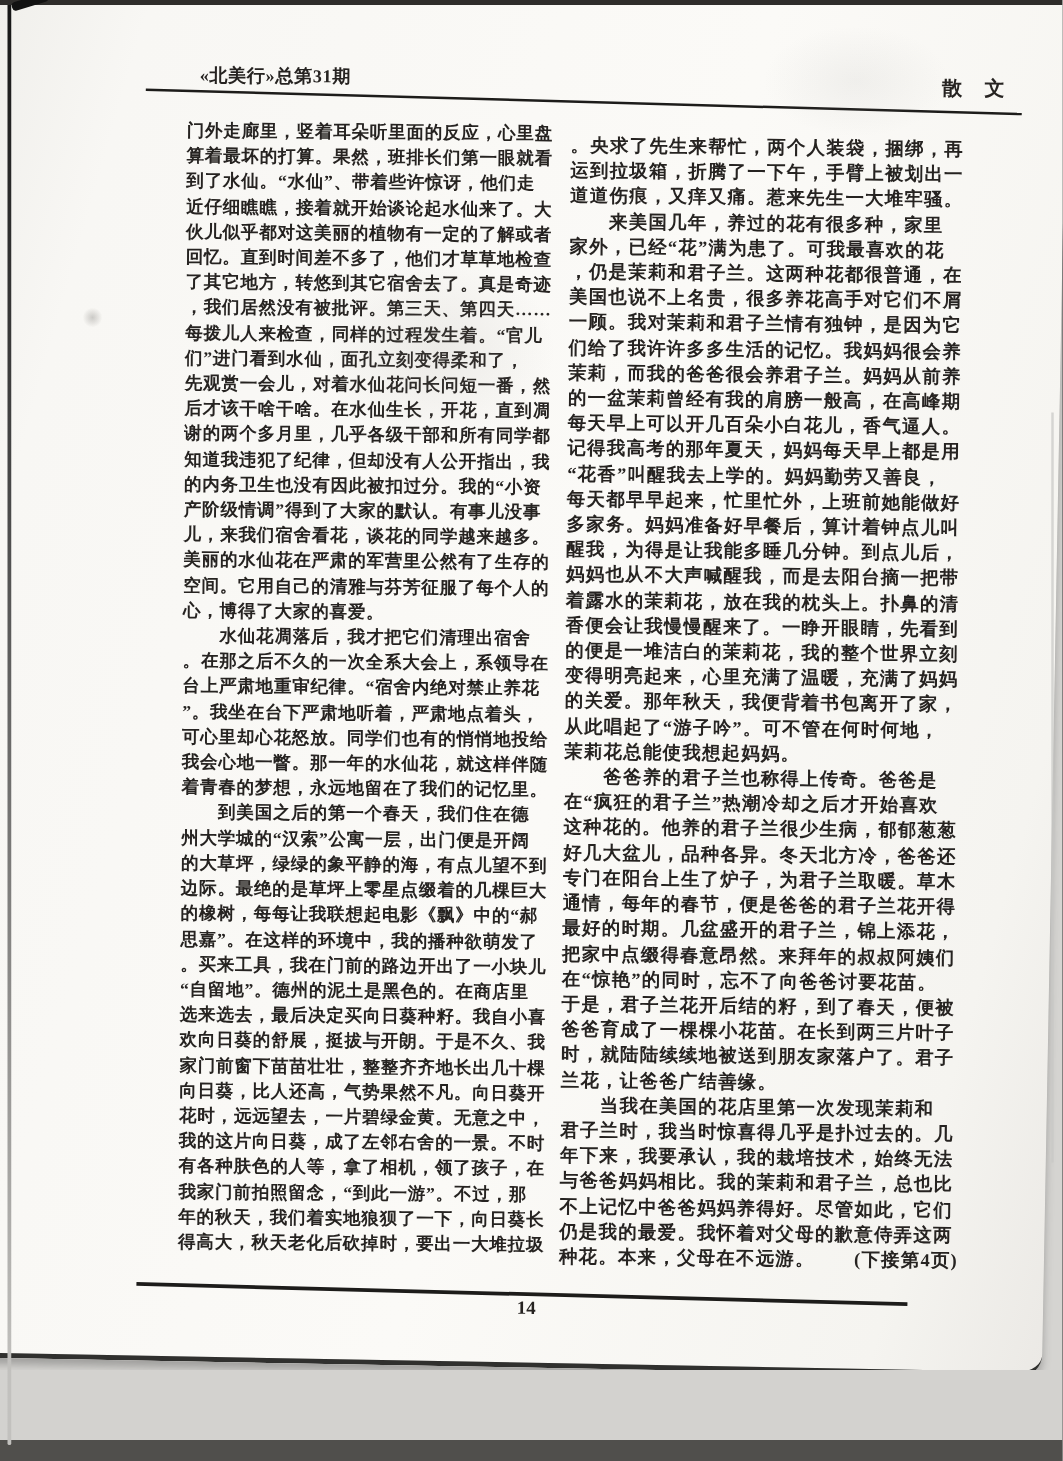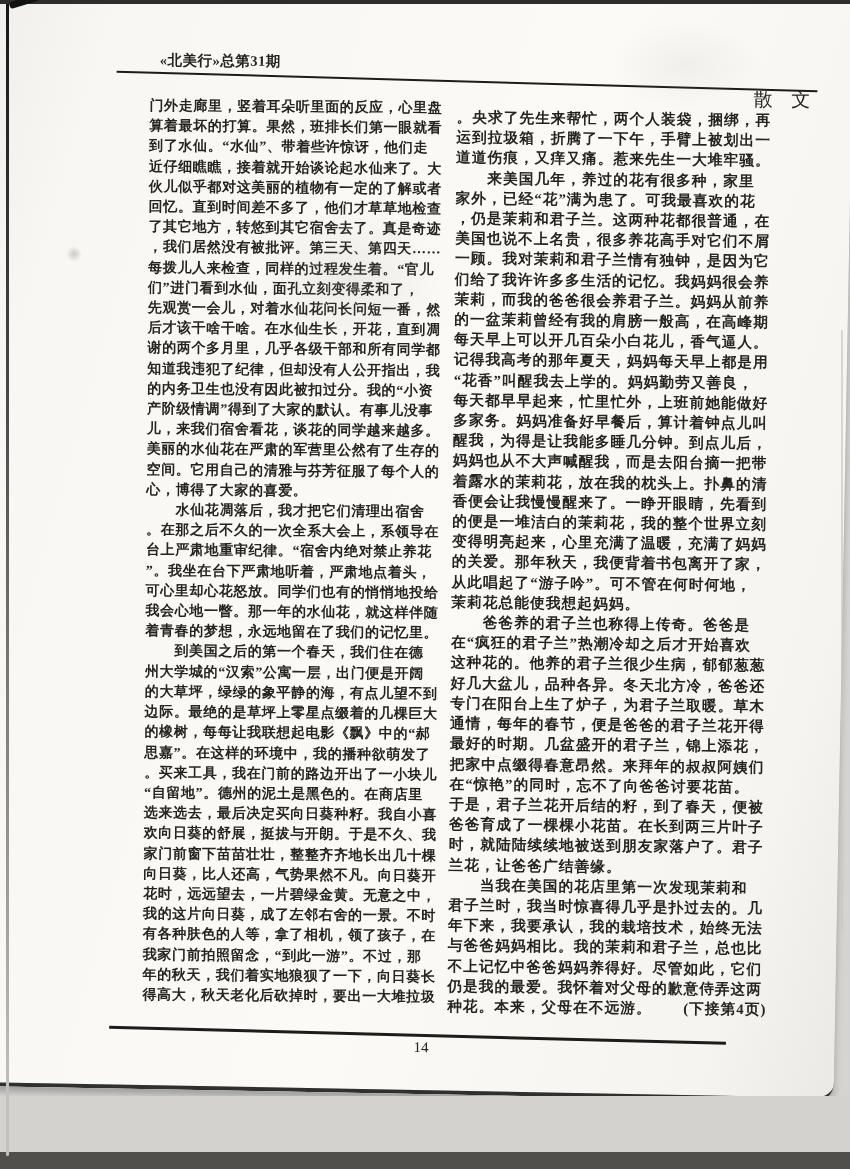--- a/index.html
+++ b/index.html
@@ -37,7 +37,7 @@
   .hdr-issue { position:absolute; left:156px; top:51px; font-size:14.5px; font-weight:700; letter-spacing:.5px; }
   .hdr-rule  { position:absolute; left:113px; top:71px; width:701px; height:2.4px; background:#1d1c1a;
                transform:rotate(1.15deg); transform-origin:0 0; }
-  .hdr-section { position:absolute; left:750px; top:82px; font-size:19px; font-weight:400; letter-spacing:7px; }
+  .hdr-section { position:absolute; left:750px; top:56px; font-size:16px; font-weight:700; letter-spacing:7px; }
   .col { position:absolute; font-weight:600; }
   .col .line { white-space:pre; line-height:20.2px; }
   .col-left  { left:146px; top:96px;  width:296px; font-size:14px;   letter-spacing:.65px; }

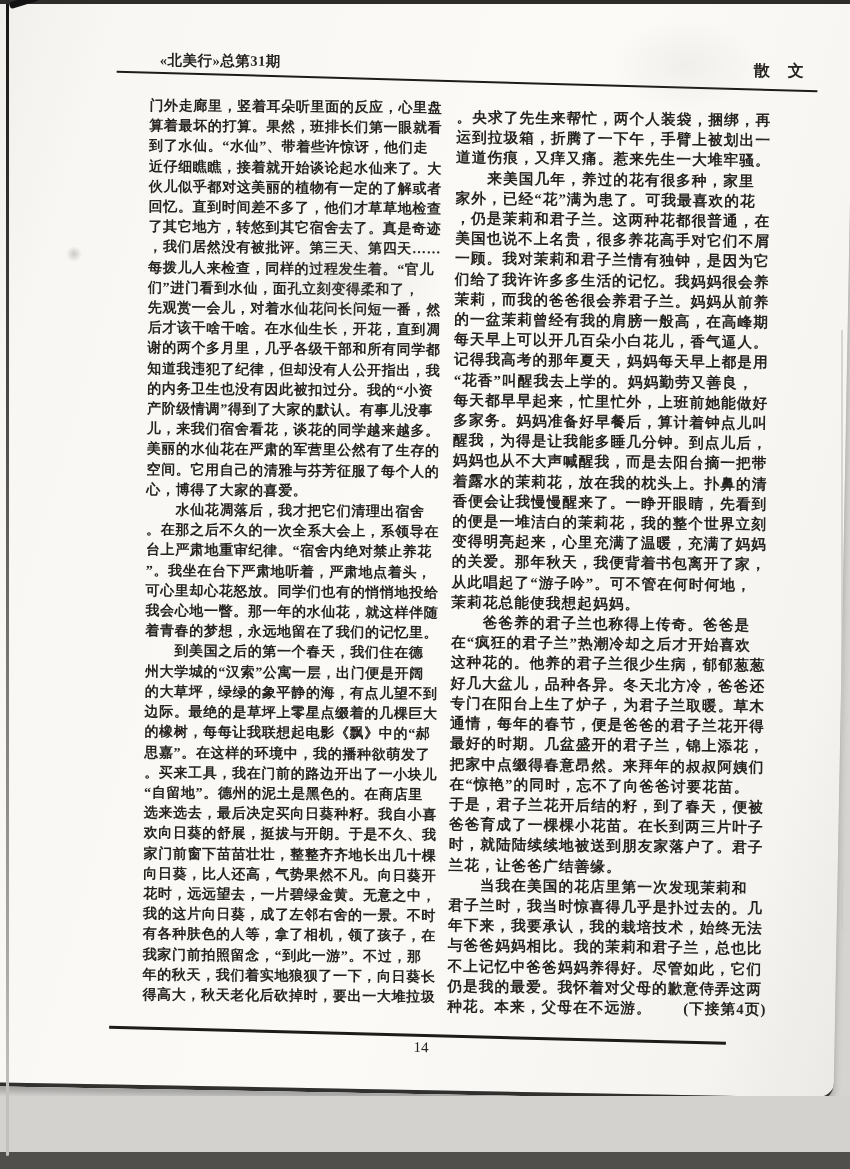--- a/index.html
+++ b/index.html
@@ -45,7 +45,7 @@
   .ftr-rule { position:absolute; left:113px; top:1026px; width:617px; height:2.6px; background:#1d1c1a;
               transform:rotate(1.05deg); transform-origin:0 0; }
   .ftr-page { position:absolute; left:405px; top:1037px; width:40px; text-align:center;
-              font-size:15px; font-weight:400; }
+              font-size:15px; font-weight:700; }
 </style>
 </head>
 <body>

